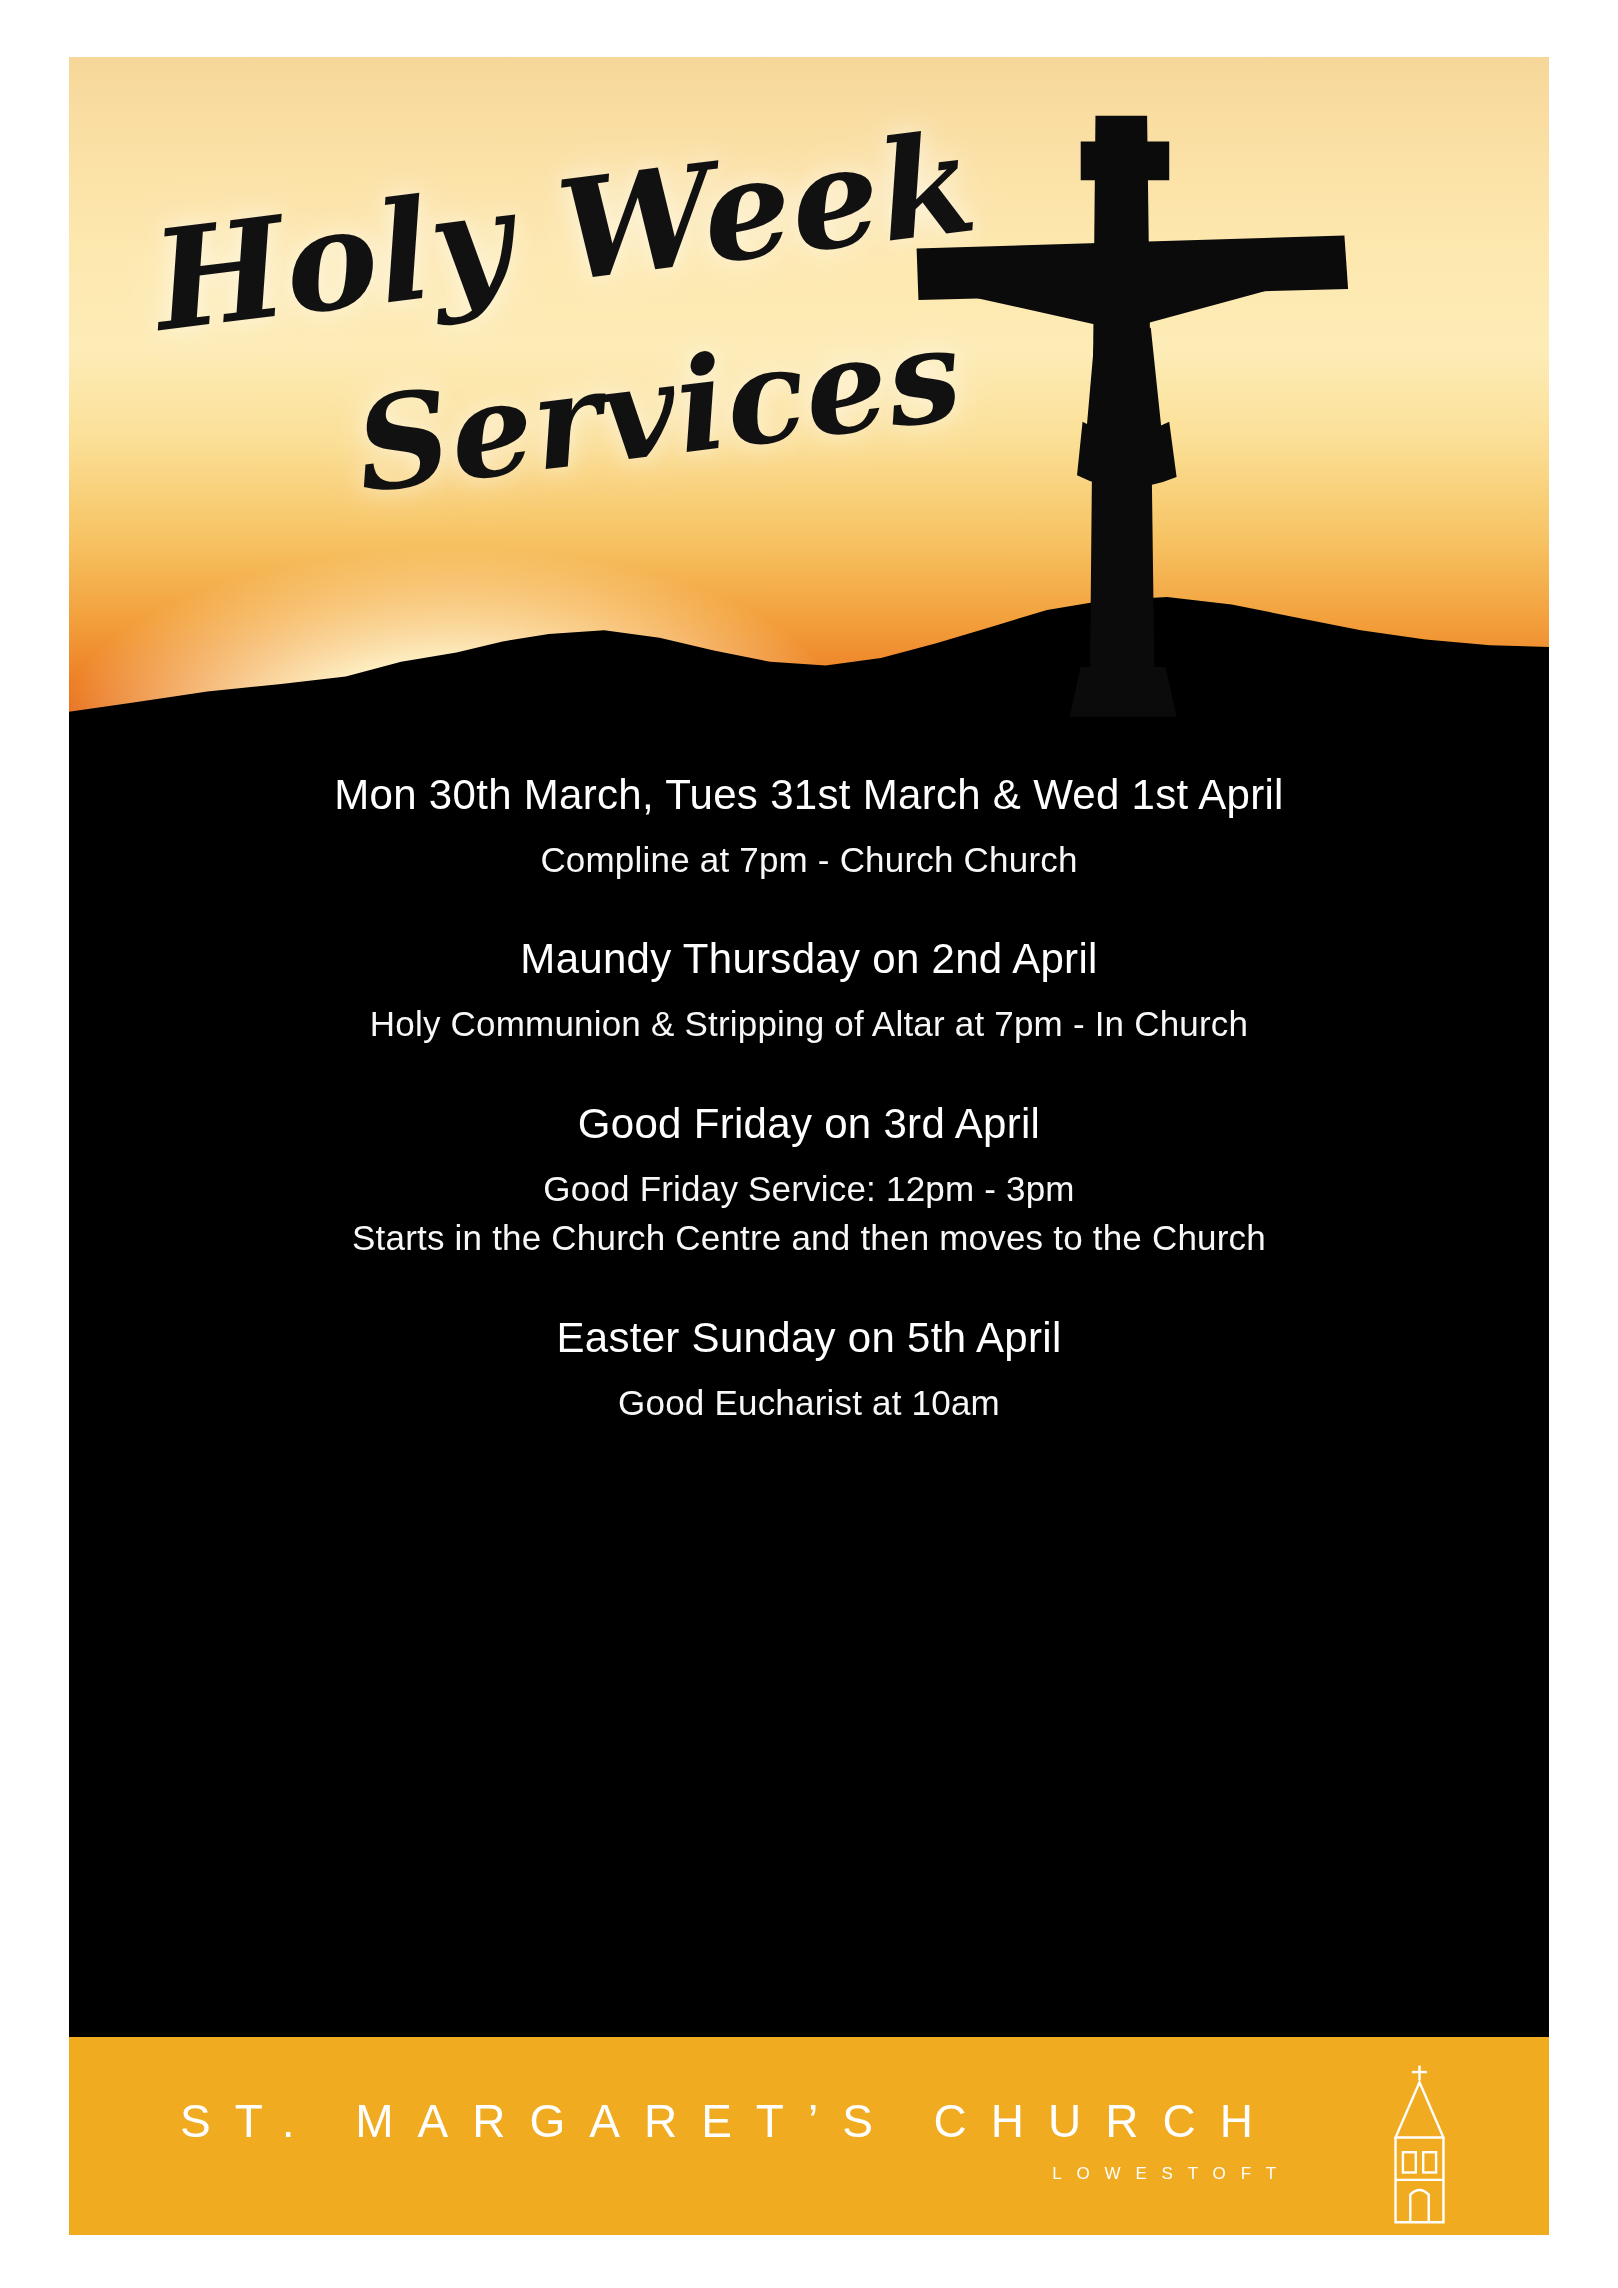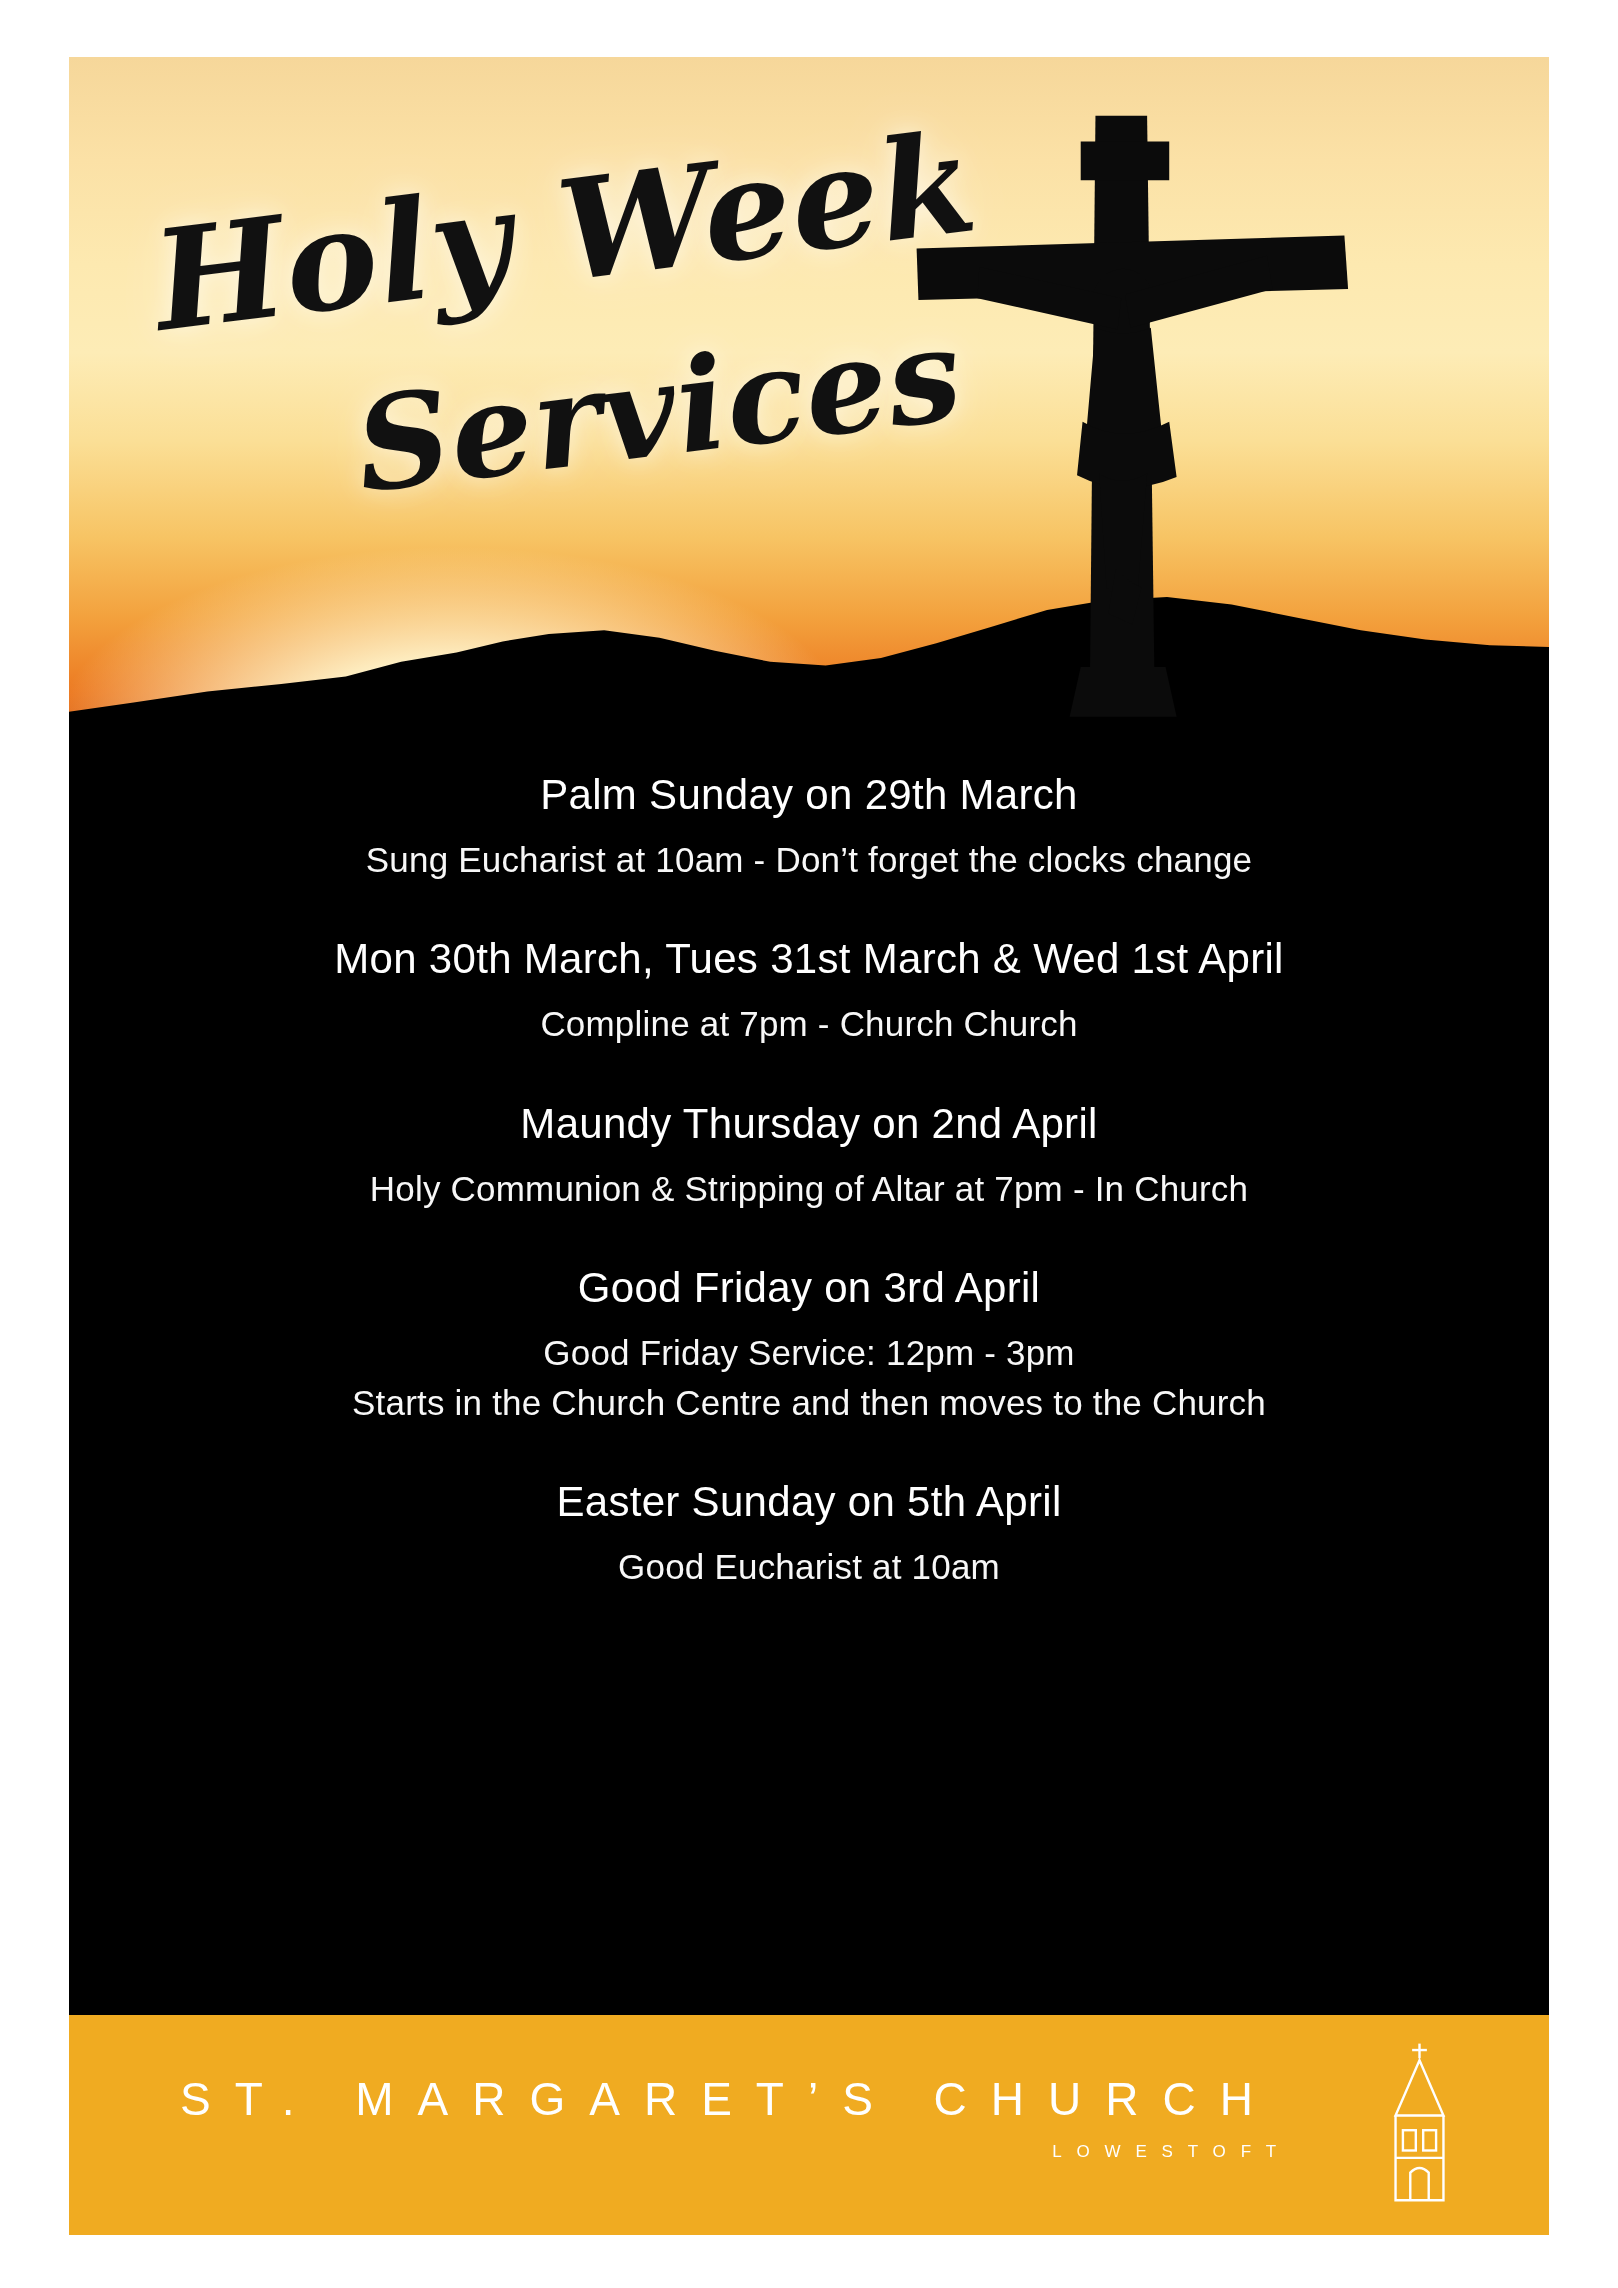--- a/index.html
+++ b/index.html
@@ -217,10 +217,6 @@
 
   <div class="schedule">
 
-    <div class="event">
-      <div class="event-title">Palm Sunday on 29th March</div>
-      <div class="event-line">Sung Eucharist at 10am - Don’t forget the clocks change</div>
-    </div>
 
     <div class="event">
       <div class="event-title">Mon 30th March, Tues 31st March &amp; Wed 1st April</div>

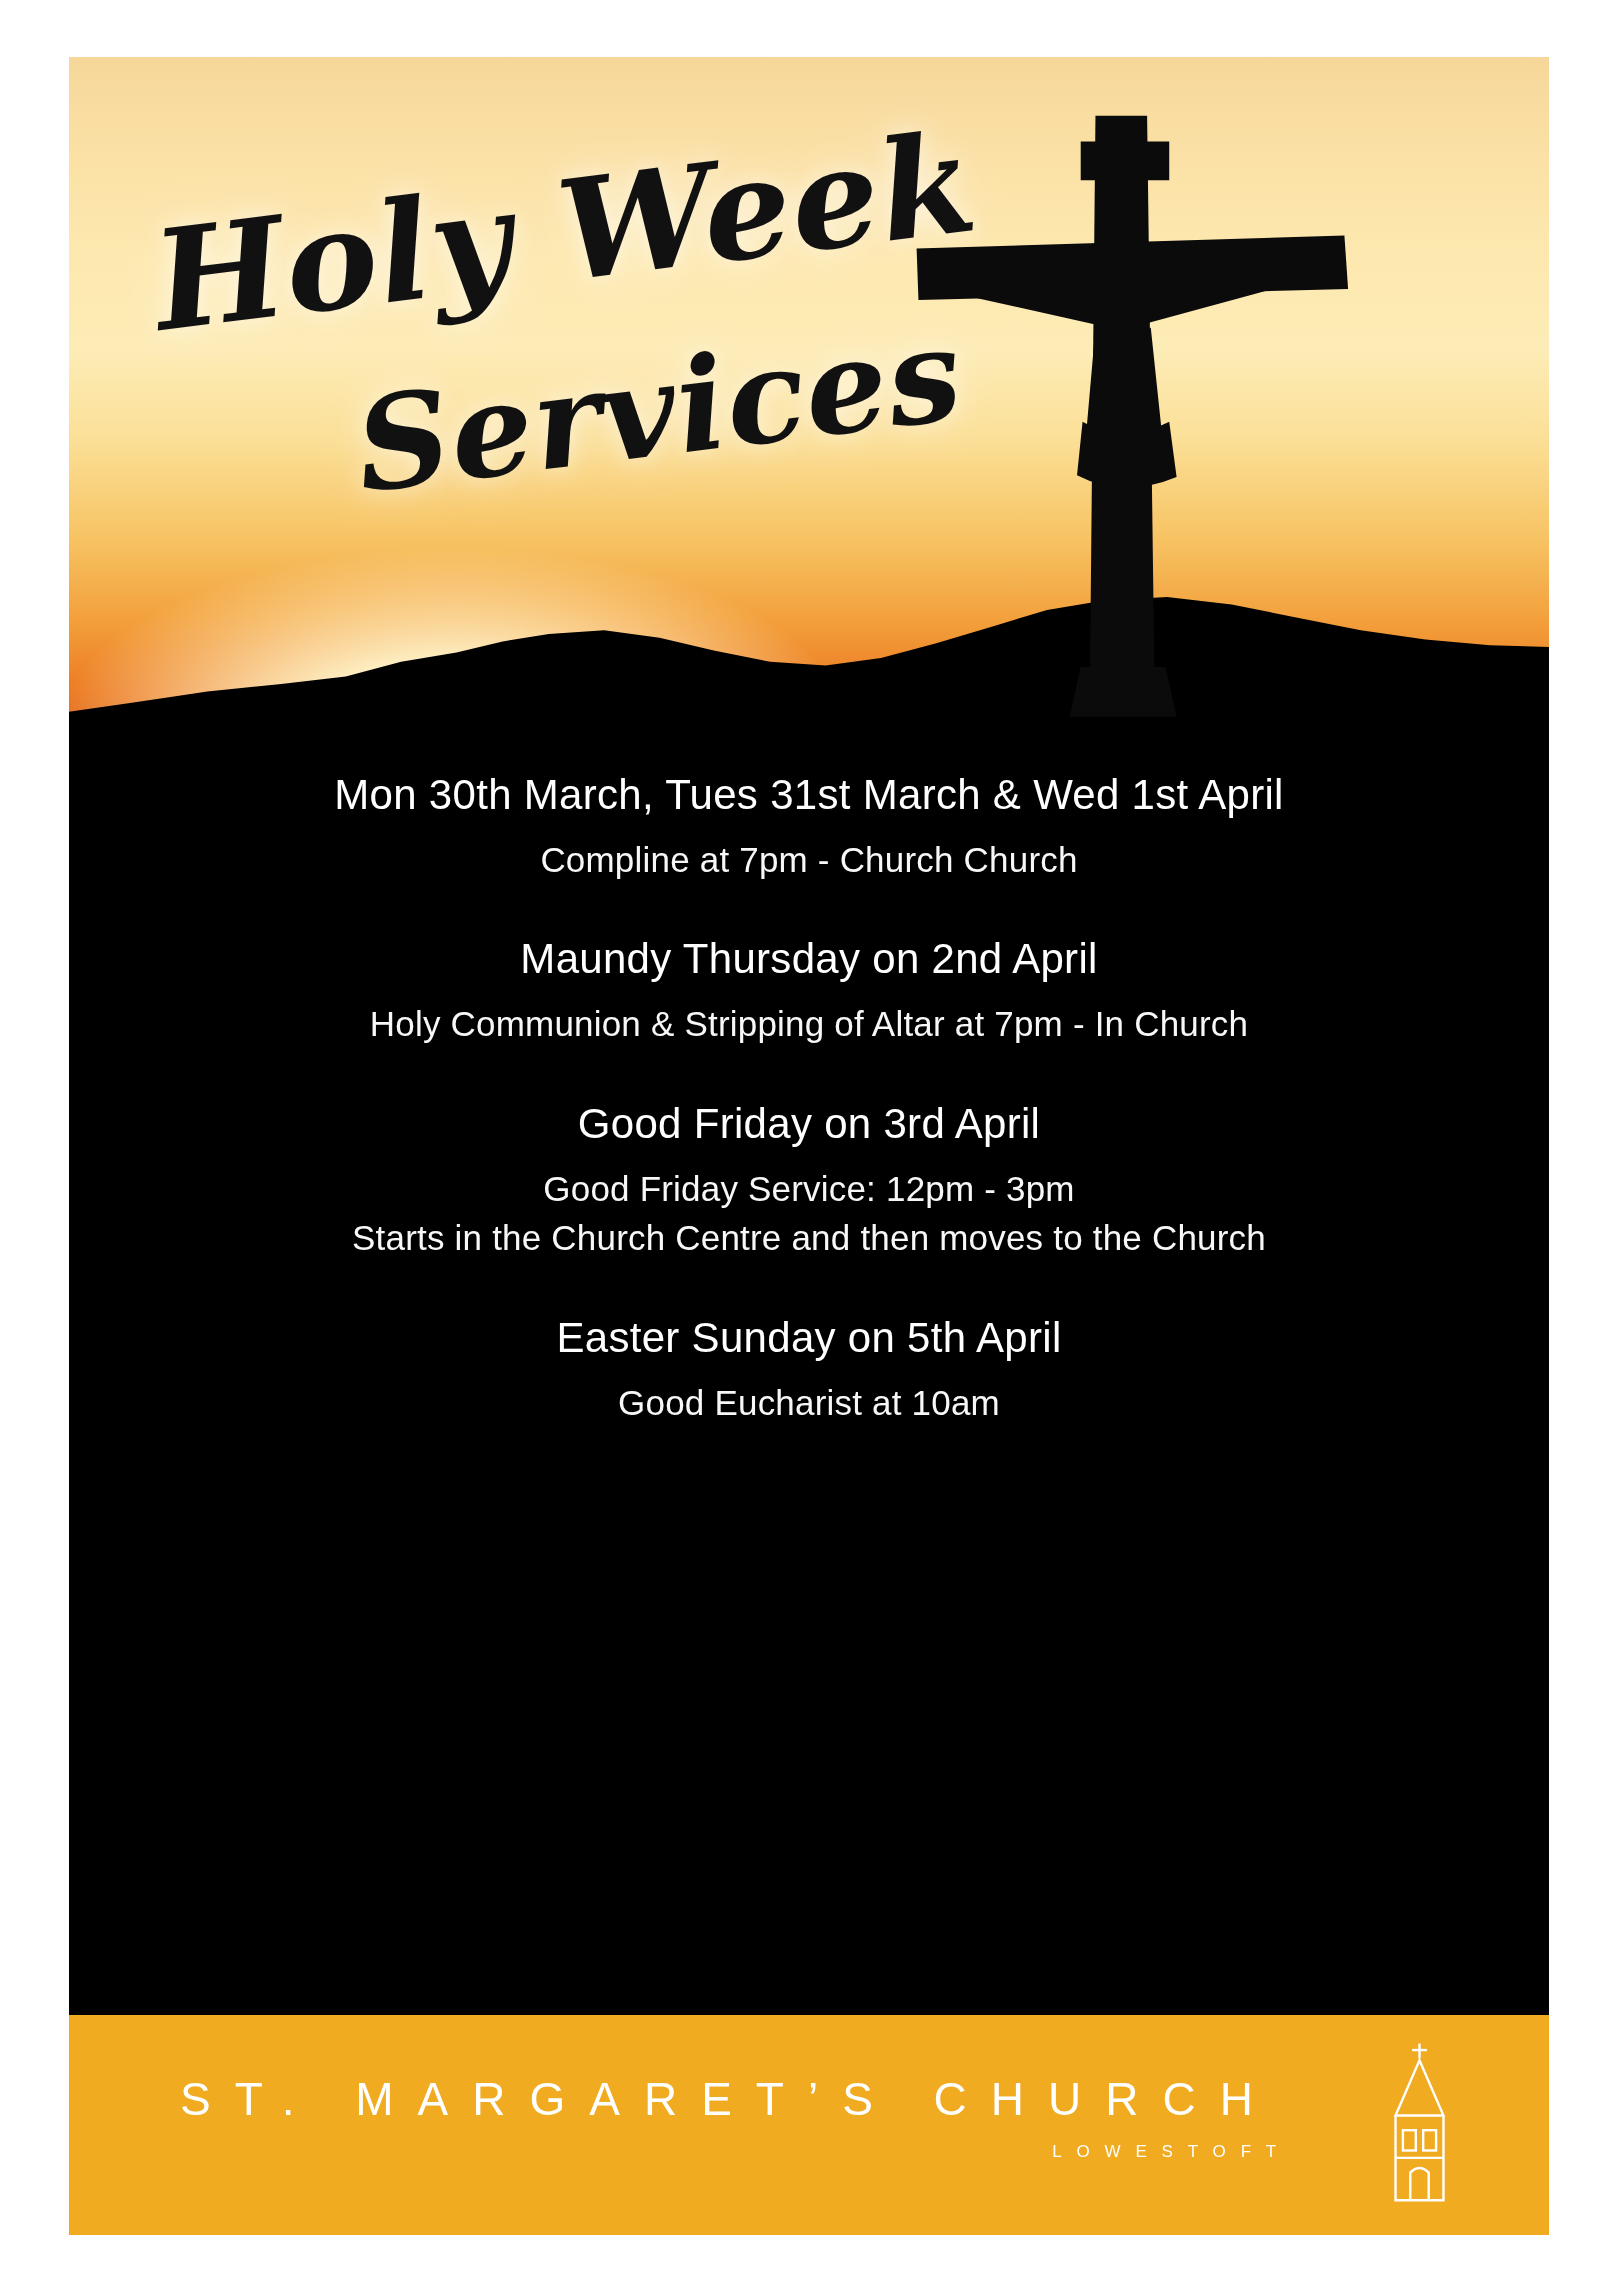--- a/index.html
+++ b/index.html
@@ -143,7 +143,7 @@
     left: 0;
     bottom: 0;
     width: 100%;
-    height: 220px;
+    height: 198px;
     background: #f0ab21;
   }
   .footer-name {

